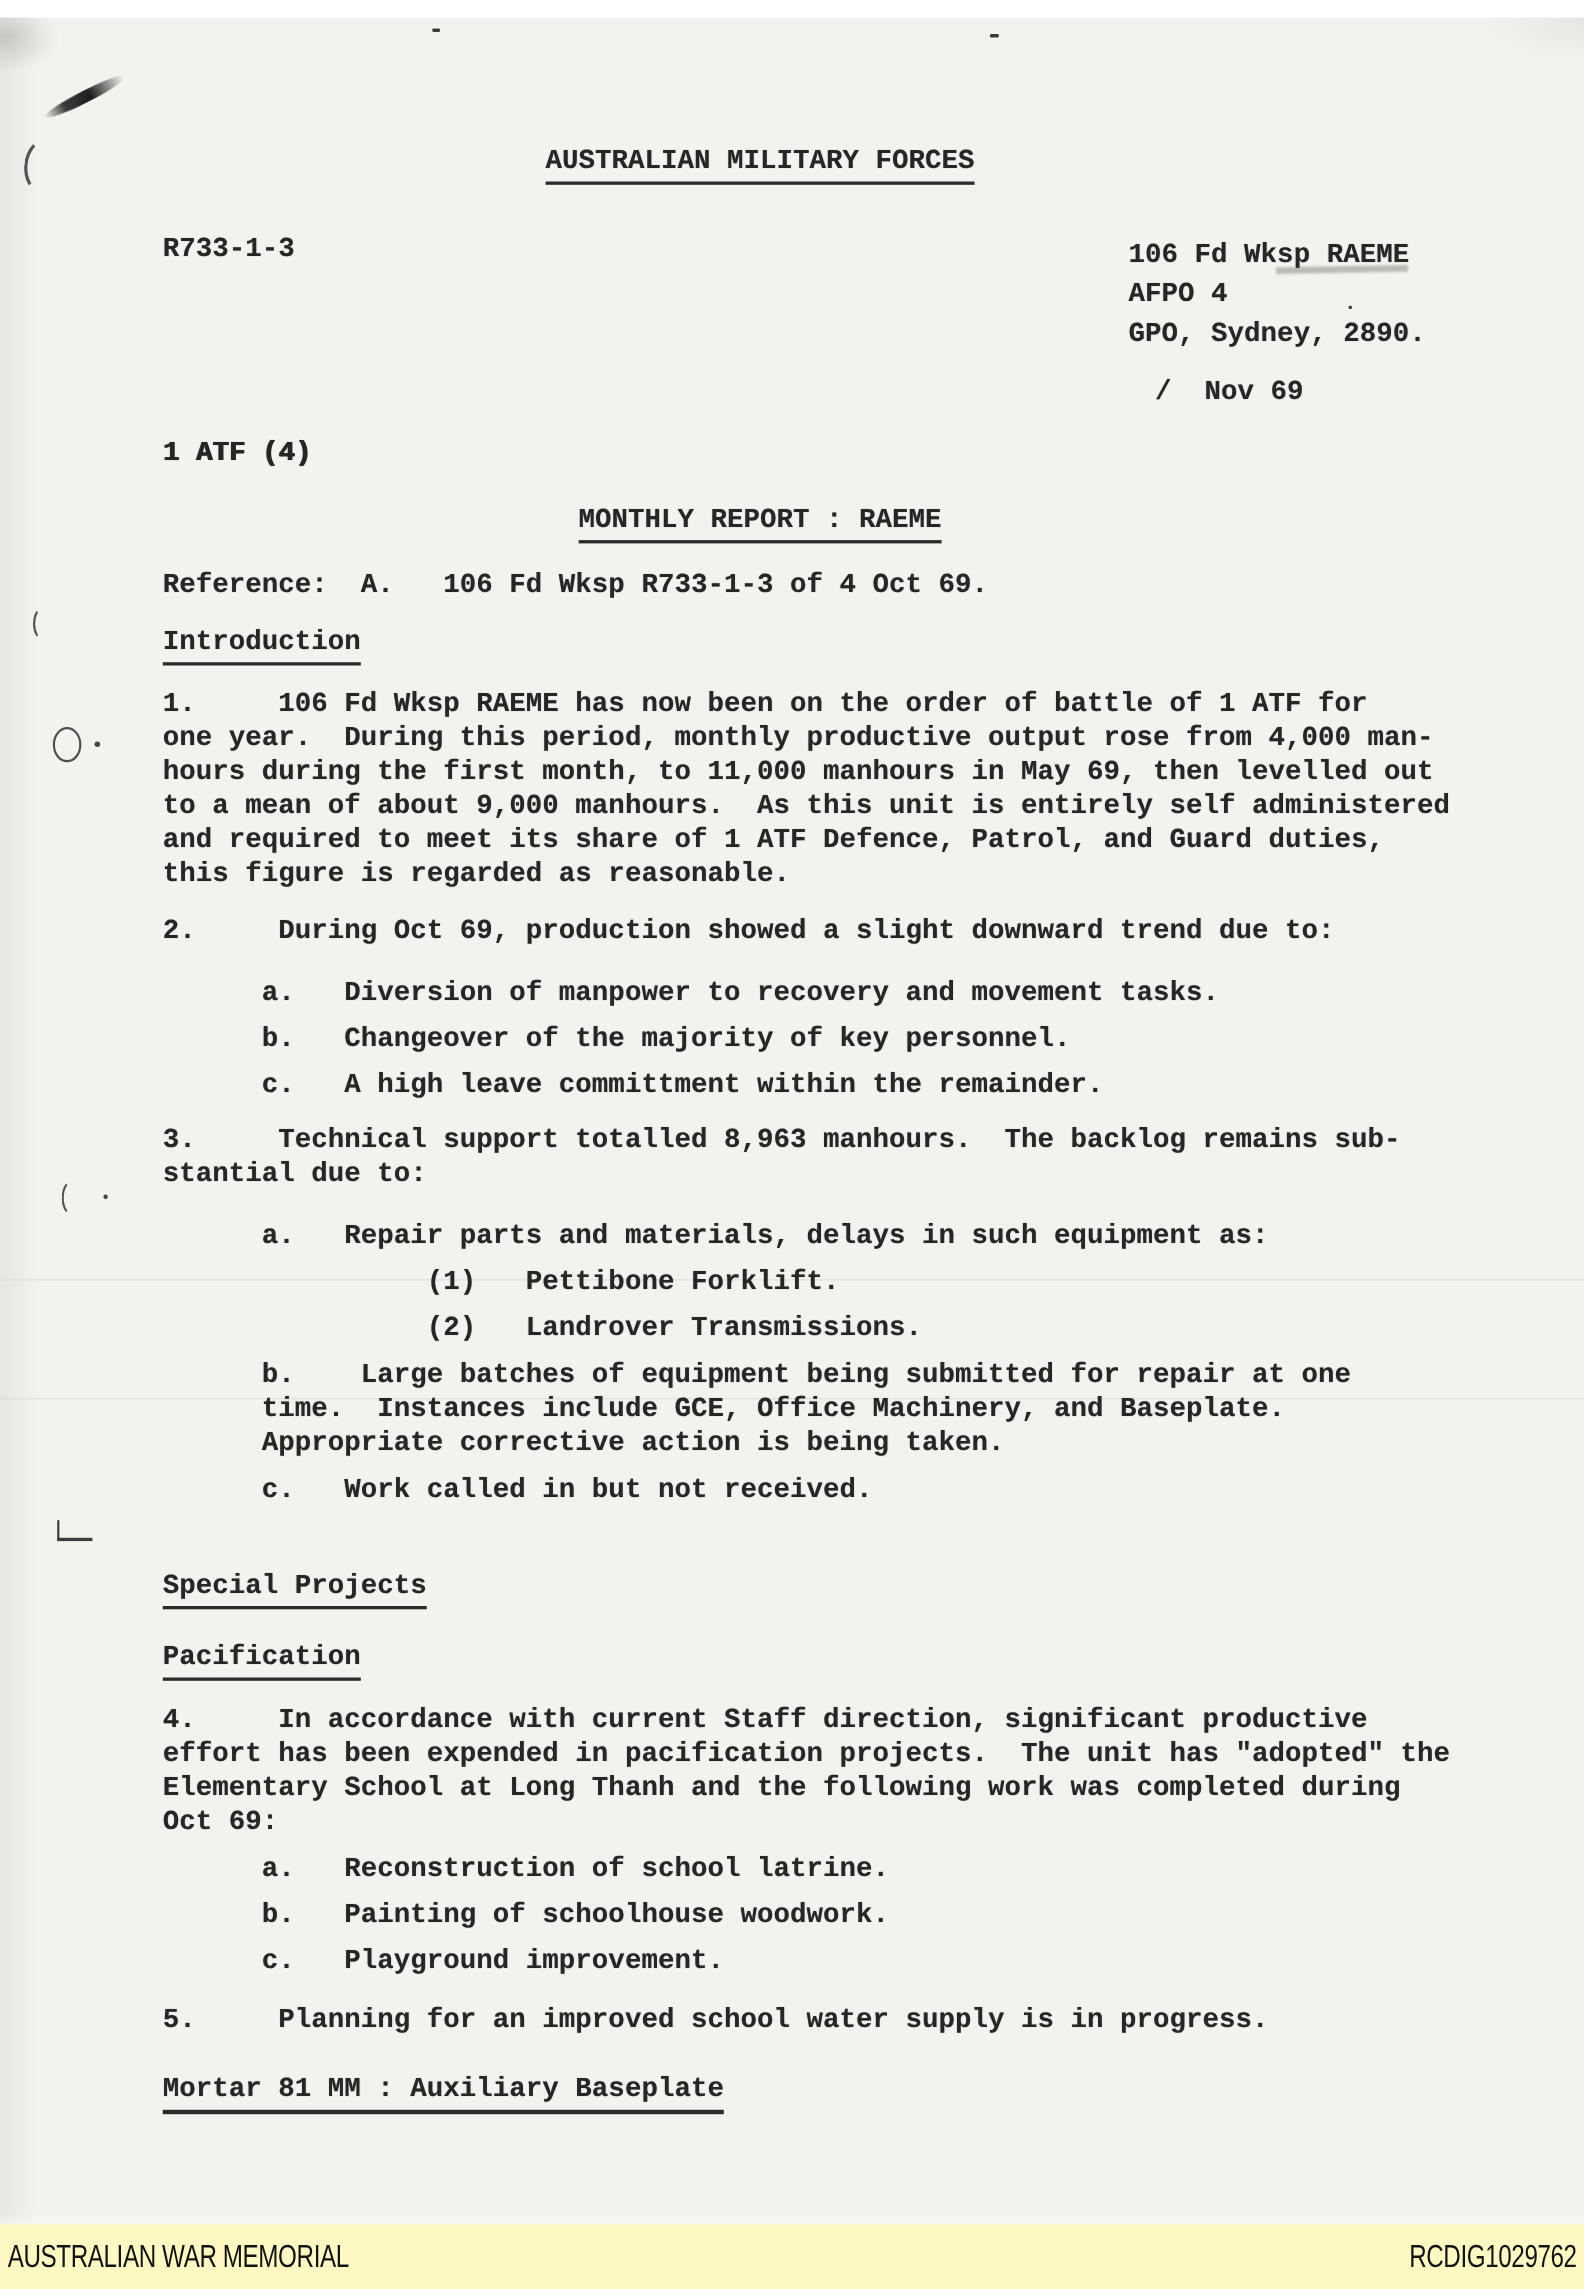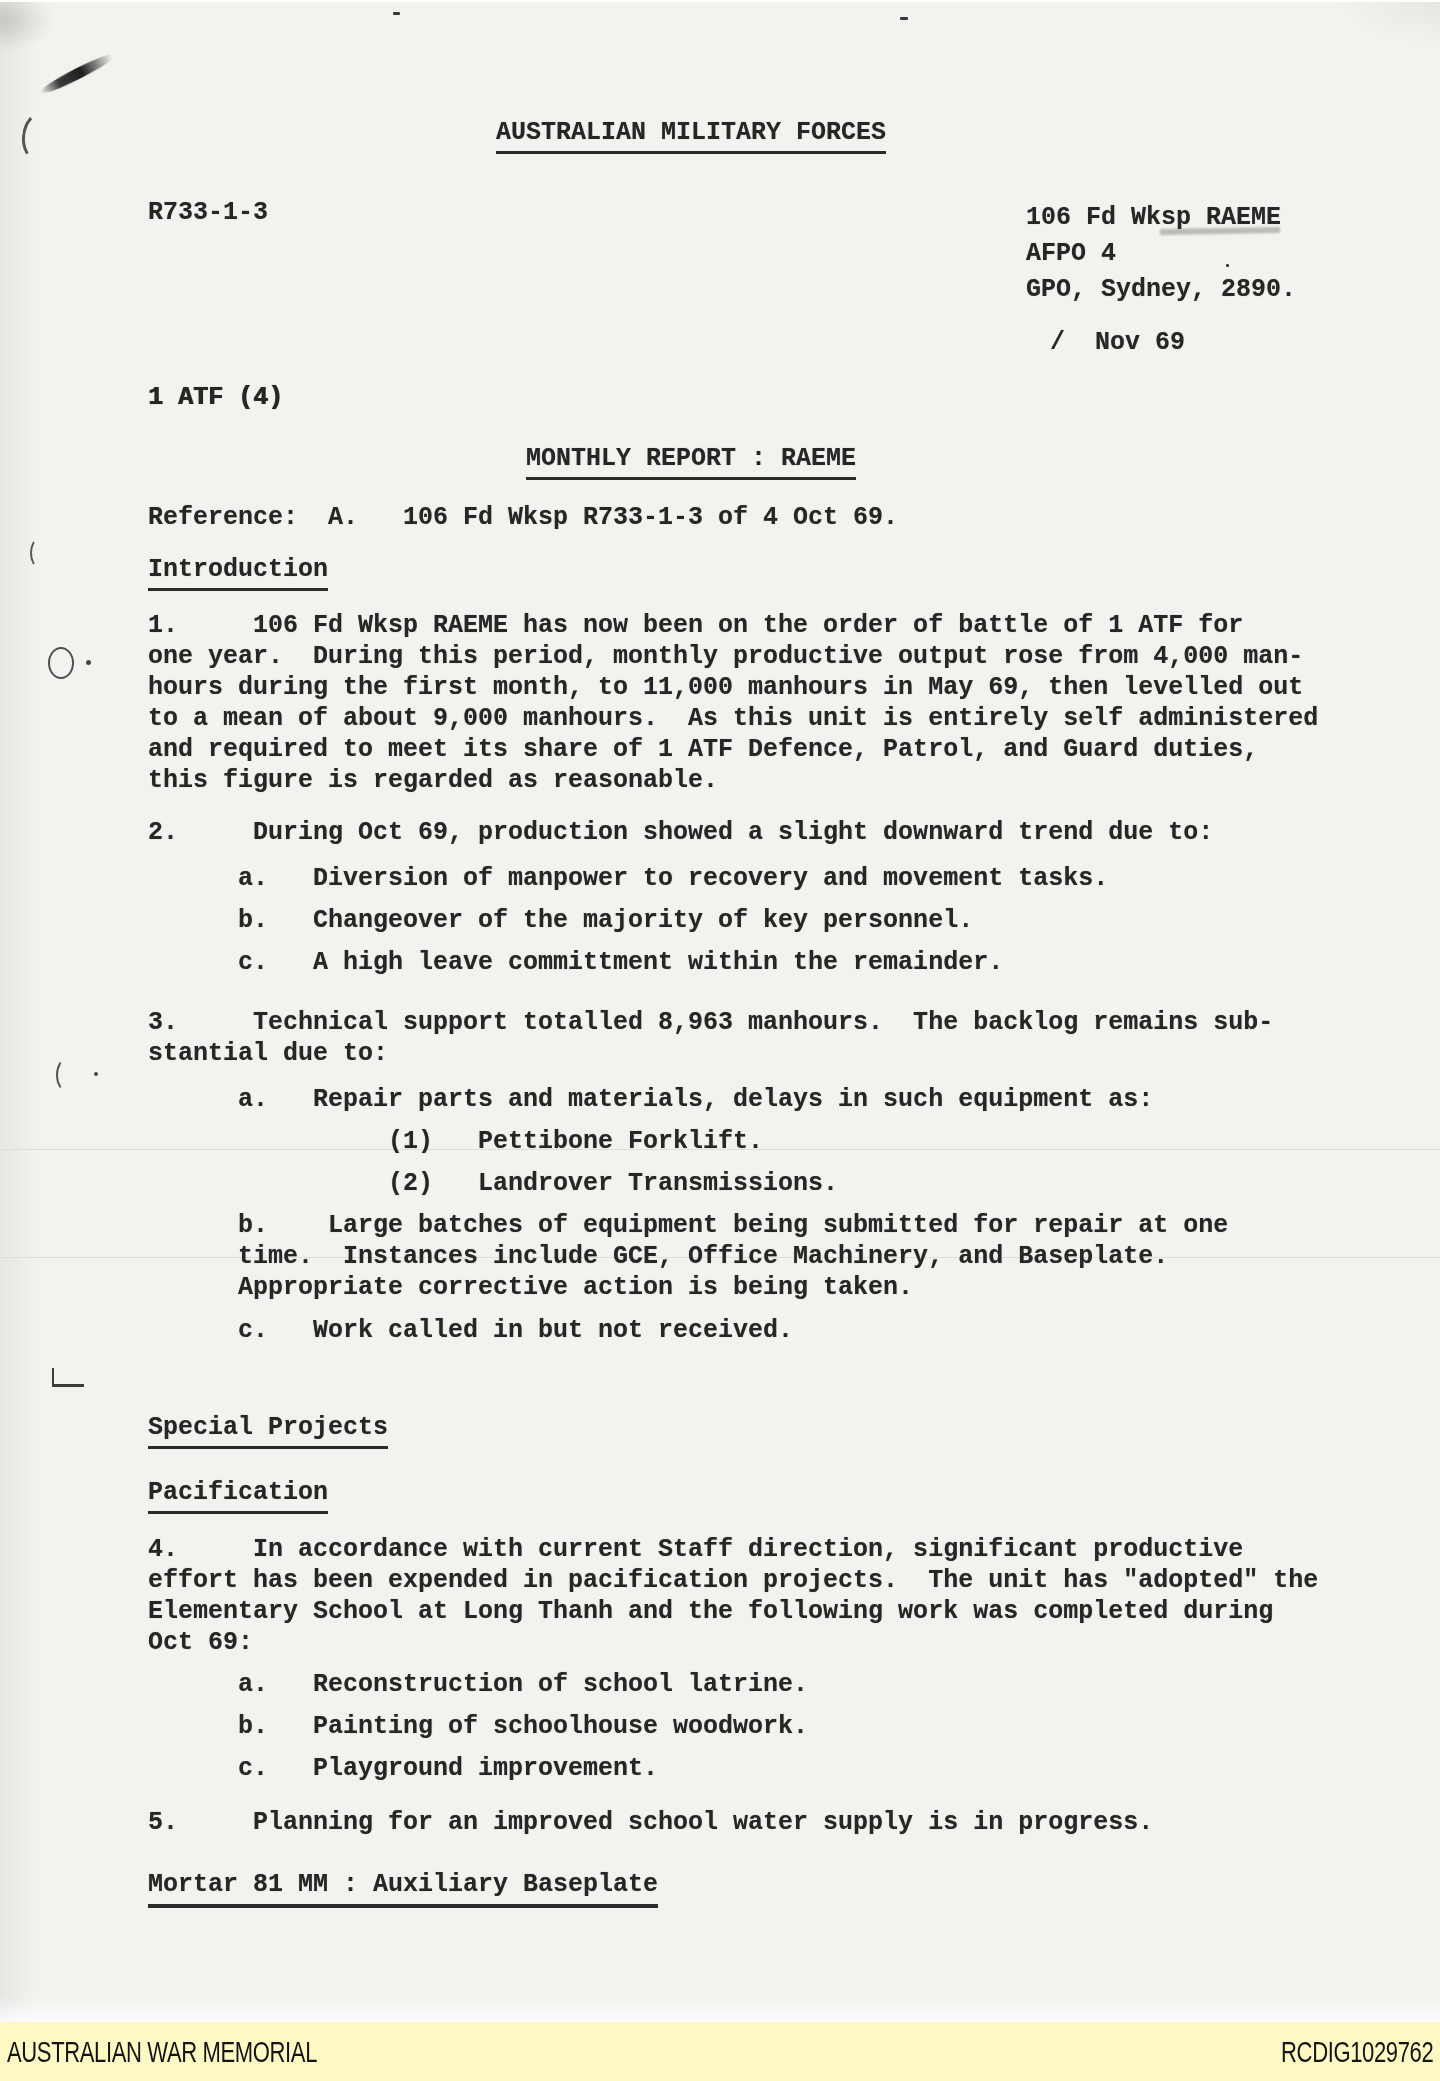--- a/index.html
+++ b/index.html
@@ -6,7 +6,7 @@
   #stage{position:relative;width:1440px;height:2081px;overflow:hidden;
          font-family:"Liberation Mono",monospace;}
   
-  #paper{position:absolute;left:0;top:2px;width:1440px;height:2022px;
+  #paper{position:absolute;left:0;top:16px;width:1440px;height:2022px;
     background:
       radial-gradient(70px 45px at 6px 18px, rgba(70,70,70,.20), transparent 70%),
       radial-gradient(140px 60px at 100% 0px, rgba(120,120,120,.10), transparent 72%),

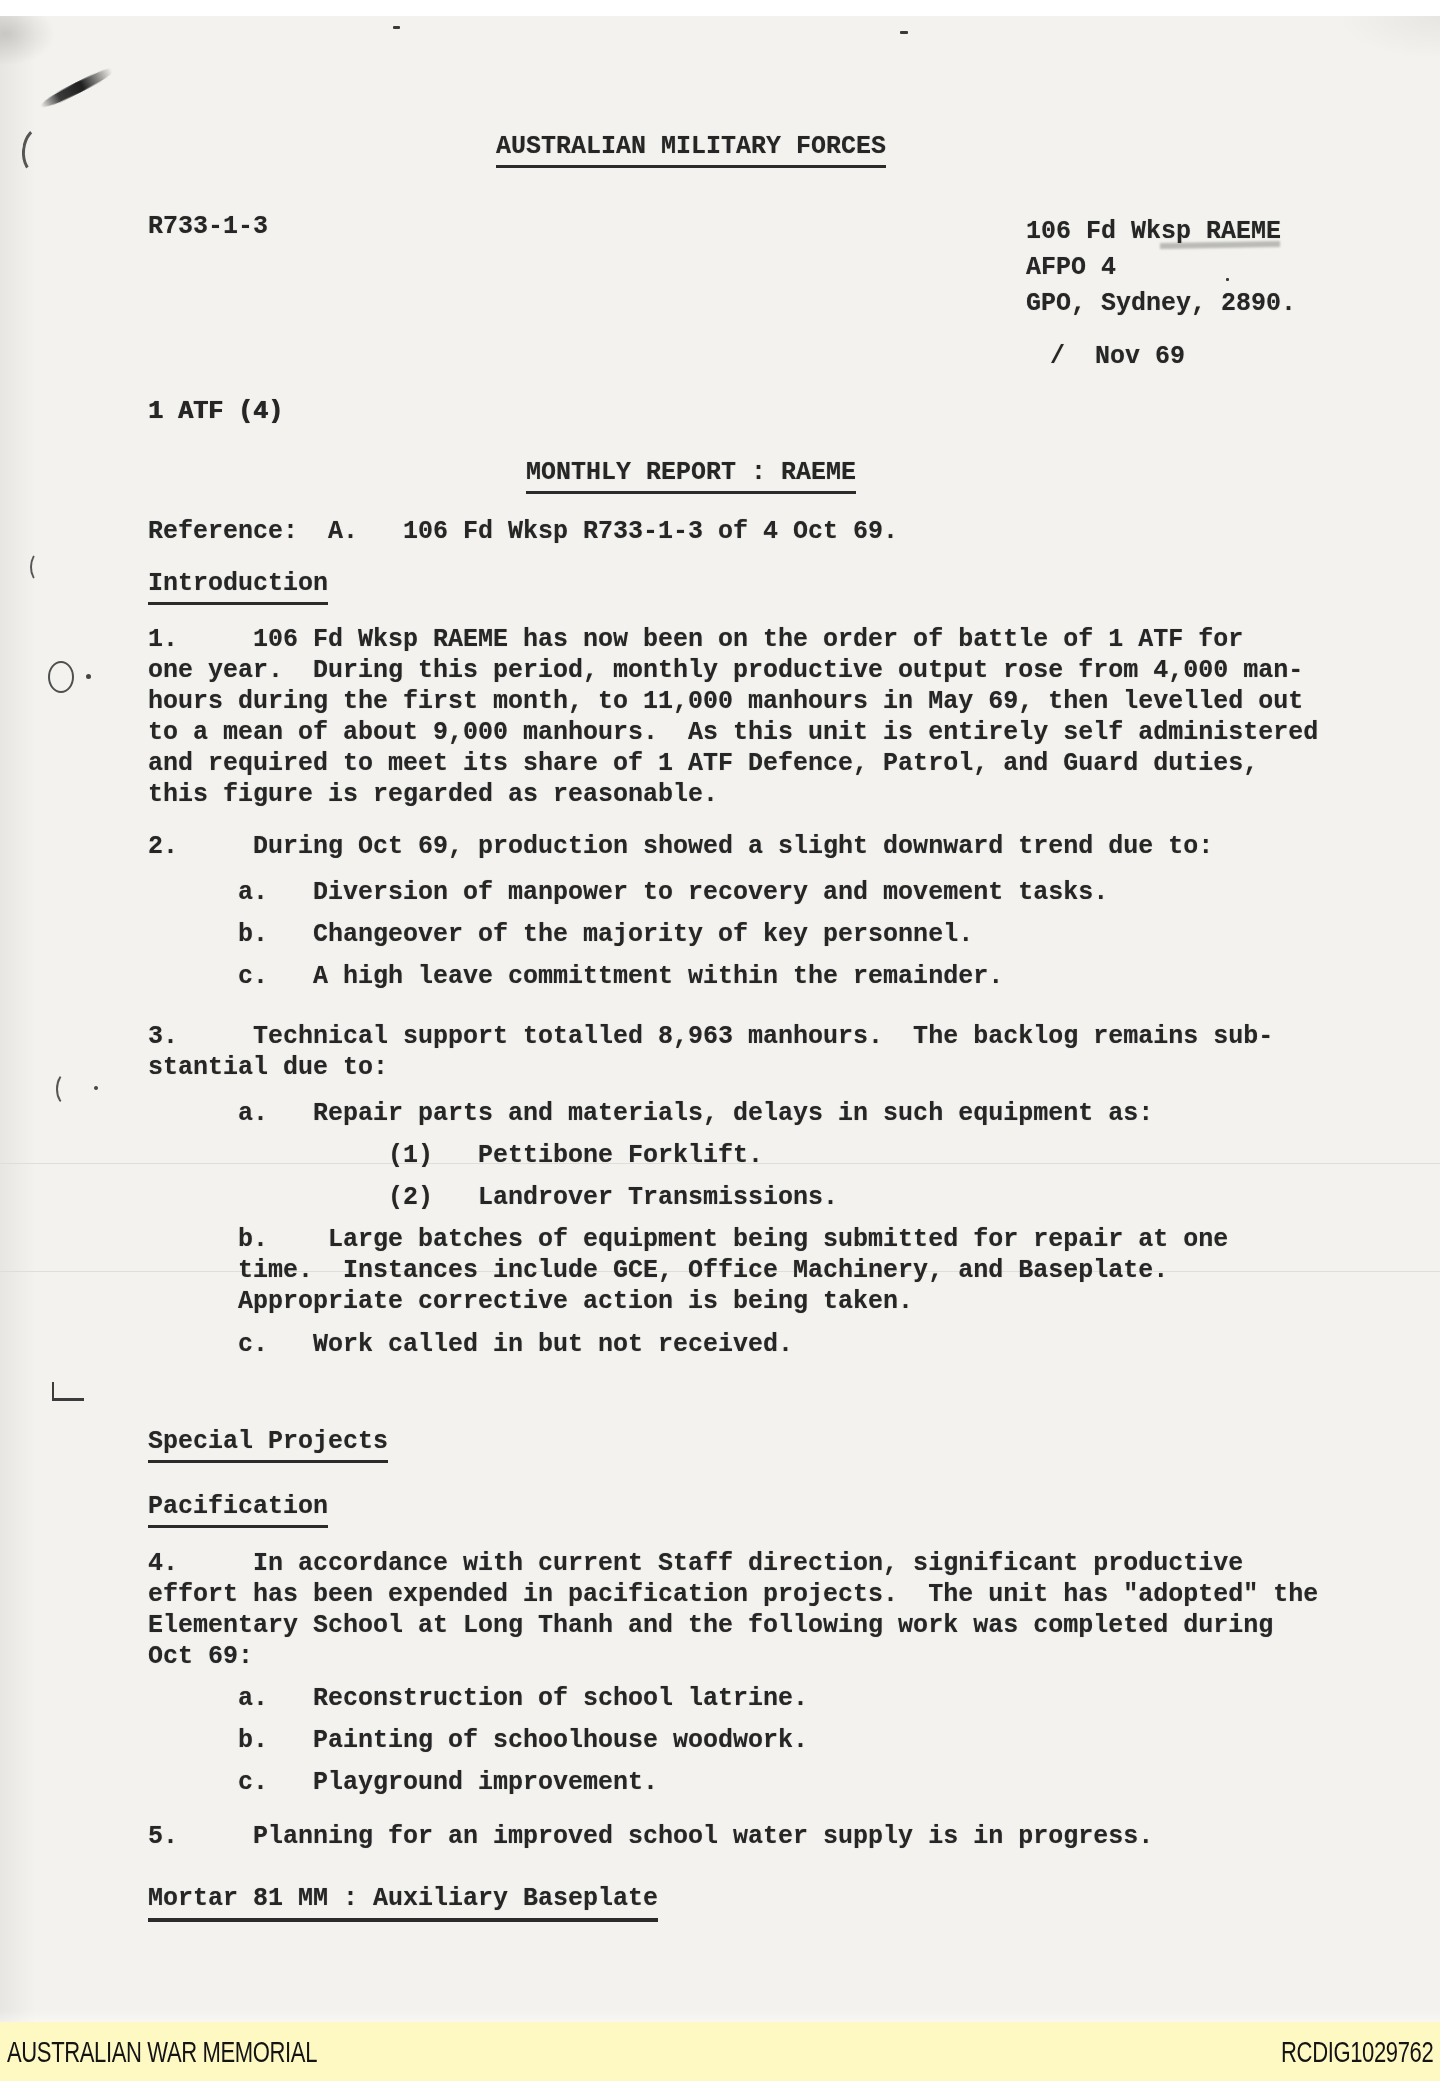--- a/index.html
+++ b/index.html
@@ -23,7 +23,7 @@
   .uh{display:inline-block;border-bottom:3px solid #2b2b2b;padding-bottom:3px;}
   .uh-thick{display:inline-block;border-bottom:4px solid #2b2b2b;padding-bottom:4px;}
   .stamped{text-shadow:.8px 0 0 currentColor, 0 0 1px rgba(35,35,35,.5);}
-  .g15{margin-top:15px}.g13{margin-top:11px}.g12{margin-top:12px}.g11{margin-top:11px}
+  .g15{margin-top:25px}.g13{margin-top:11px}.g12{margin-top:12px}.g11{margin-top:11px}
   .faded{color:#6e6b66;text-shadow:none;filter:blur(.3px);opacity:.8;}
   
   .pen-smudge{position:absolute;left:36px;top:66px;width:84px;height:11px;border-radius:50%;

